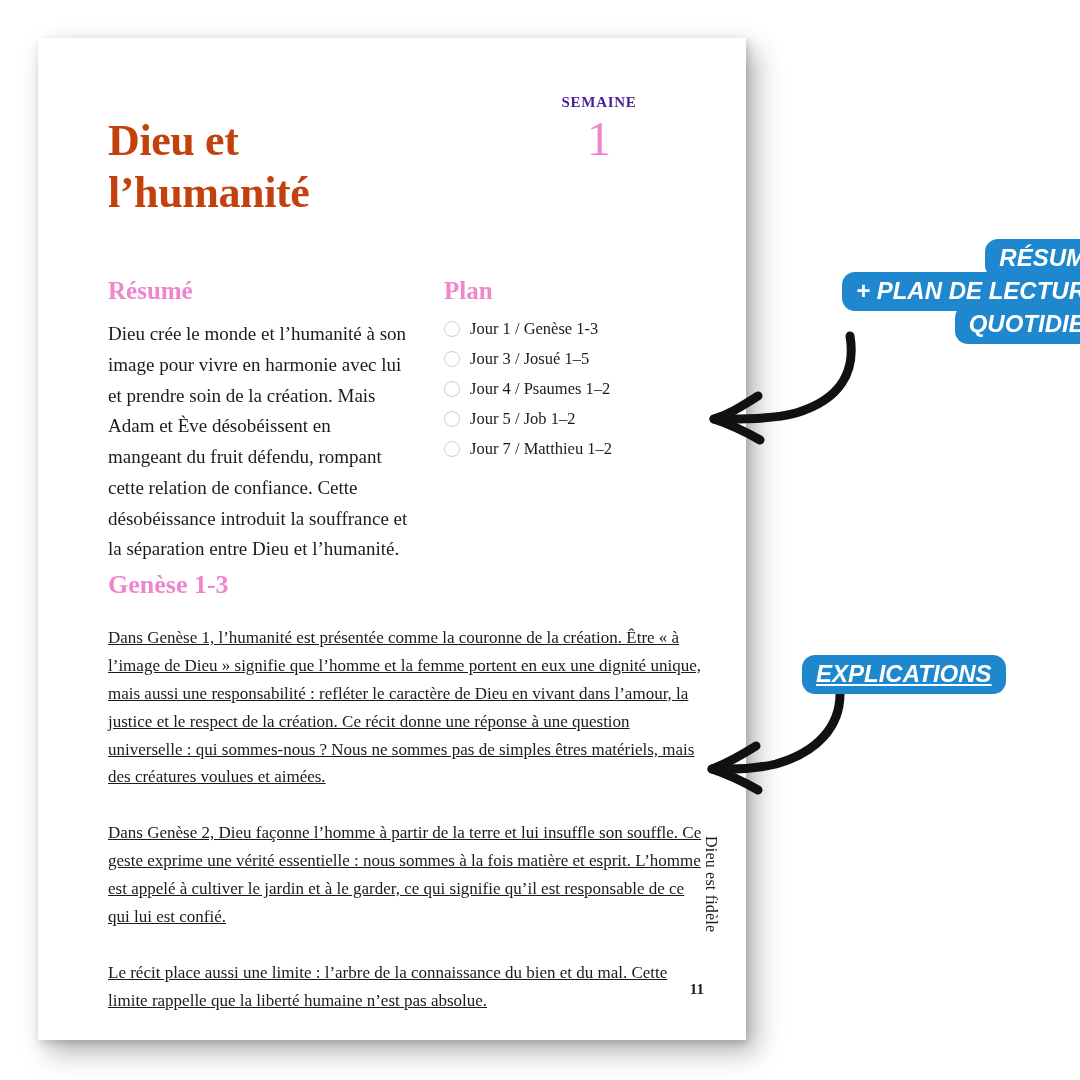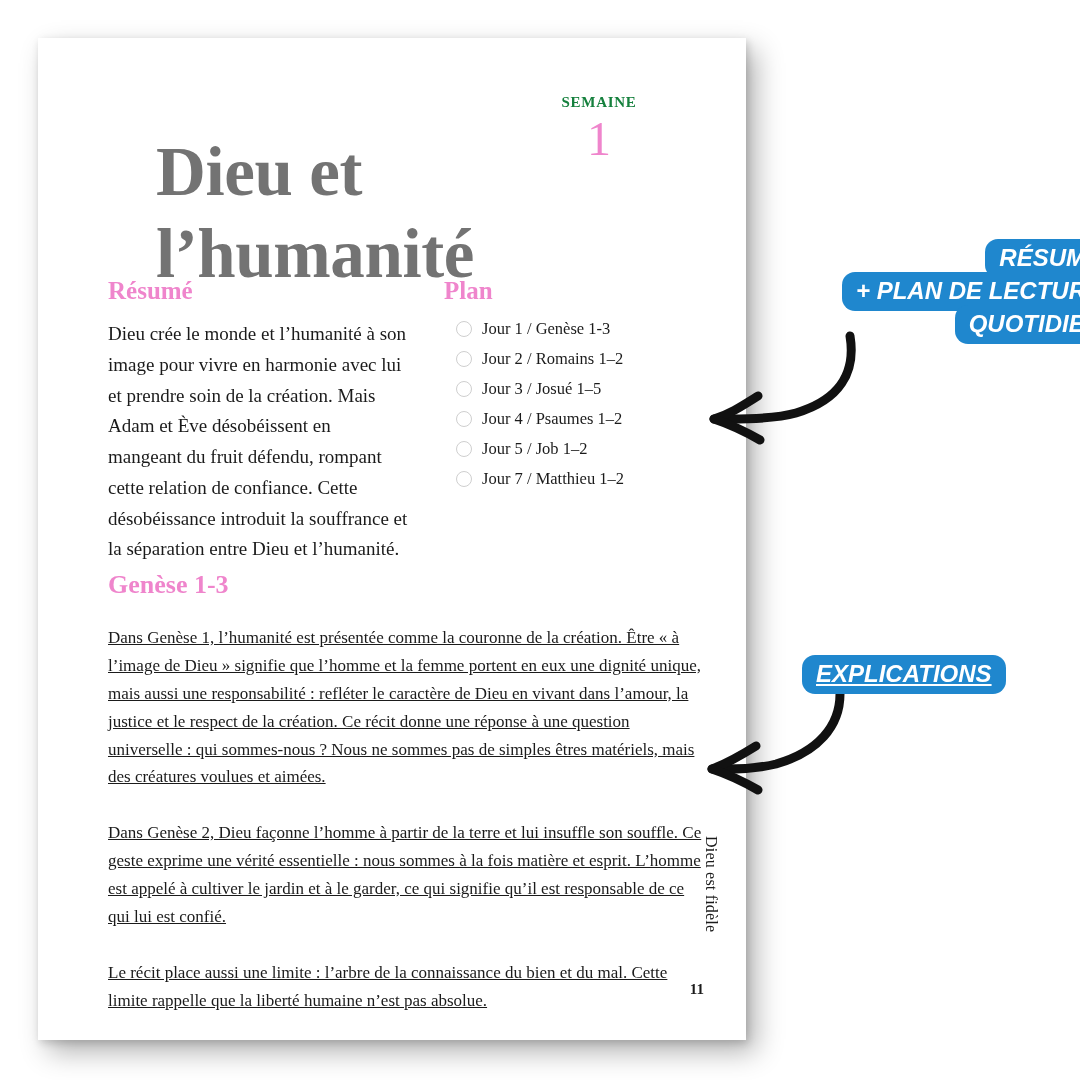--- a/index.html
+++ b/index.html
@@ -58,7 +58,7 @@
     font-size: 15px;
     font-weight: 700;
     letter-spacing: 0.7px;
-    color: #15803d;
+    color: #4c1d95;
   }
   #week-number {
     margin-top: 4px;

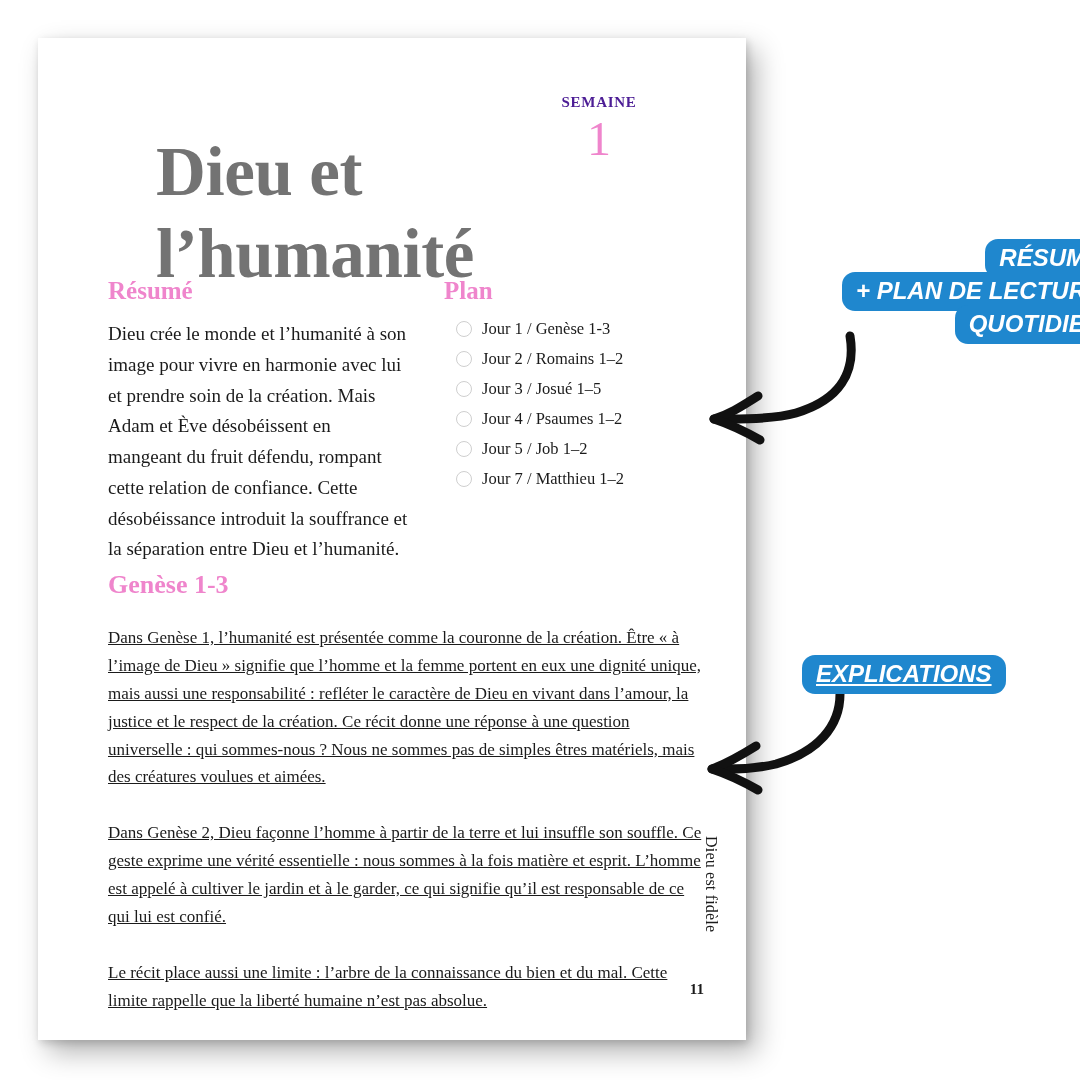--- a/index.html
+++ b/index.html
@@ -40,12 +40,11 @@
     left: 0;
     top: 0;
     width: 400px;
-    color: #737373;
-    font-size: 69px;
+    color: #c2410c;
+    font-size: 44px;
     line-height: 1.18;
     font-weight: 700;
     letter-spacing: -0.4px;
-    margin-left: 48px;
   }
   #week-block {
     position: absolute;

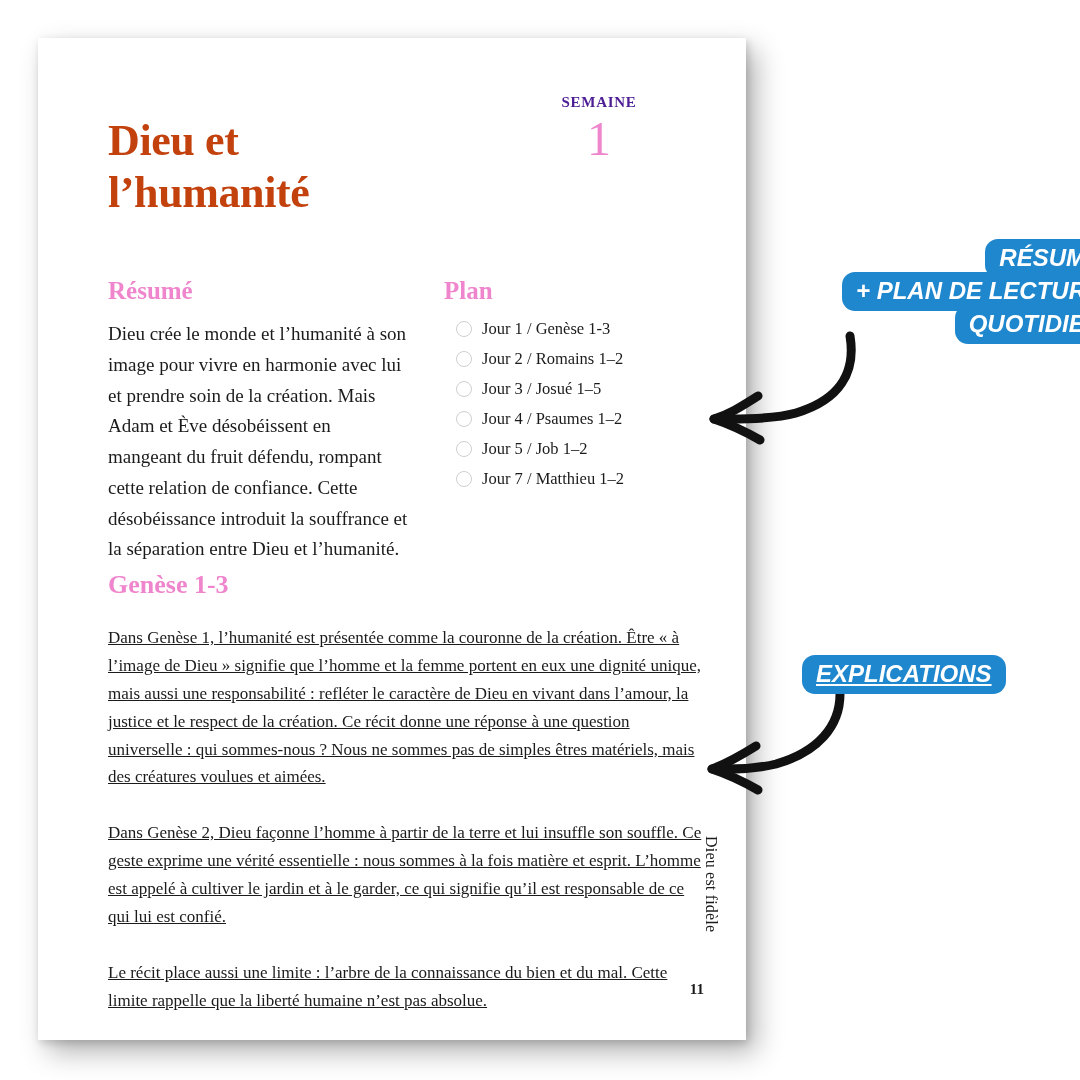--- a/index.html
+++ b/index.html
@@ -94,7 +94,7 @@
   }
 
   
-  .plan-list { margin: 12px; padding: 0; list-style: none; text-align: right; }
+  .plan-list { margin: 0; padding: 0; list-style: none; text-align: right; }
   .plan-item {
     display: flex;
     align-items: center;

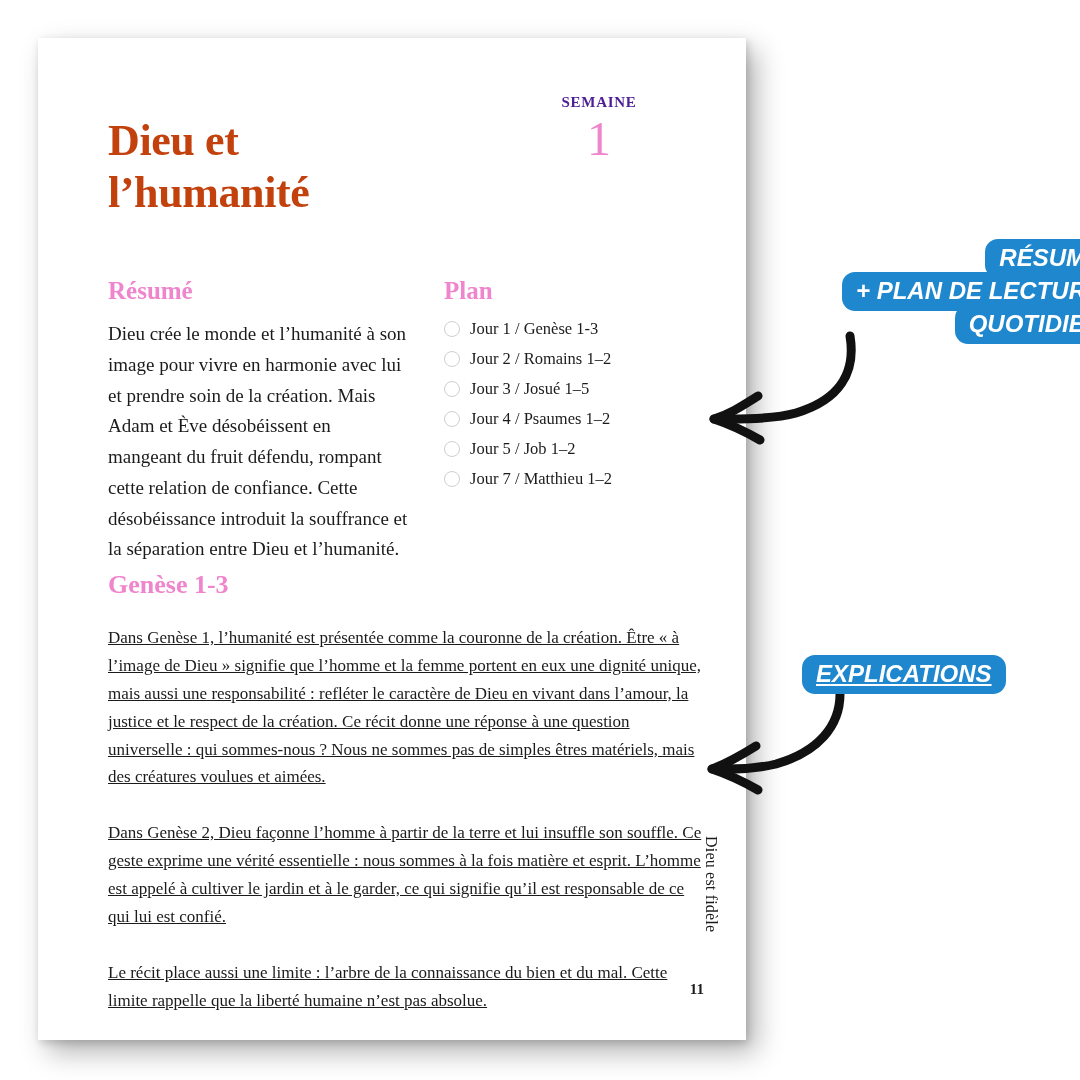--- a/index.html
+++ b/index.html
@@ -224,10 +224,6 @@
           </li>
           <li class="plan-item">
             <span class="plan-check"></span>
-            <span>Jour 2 / Romains 1–2</span>
-          </li>
-          <li class="plan-item">
-            <span class="plan-check"></span>
             <span>Jour 3 / Josué 1–5</span>
           </li>
           <li class="plan-item">

